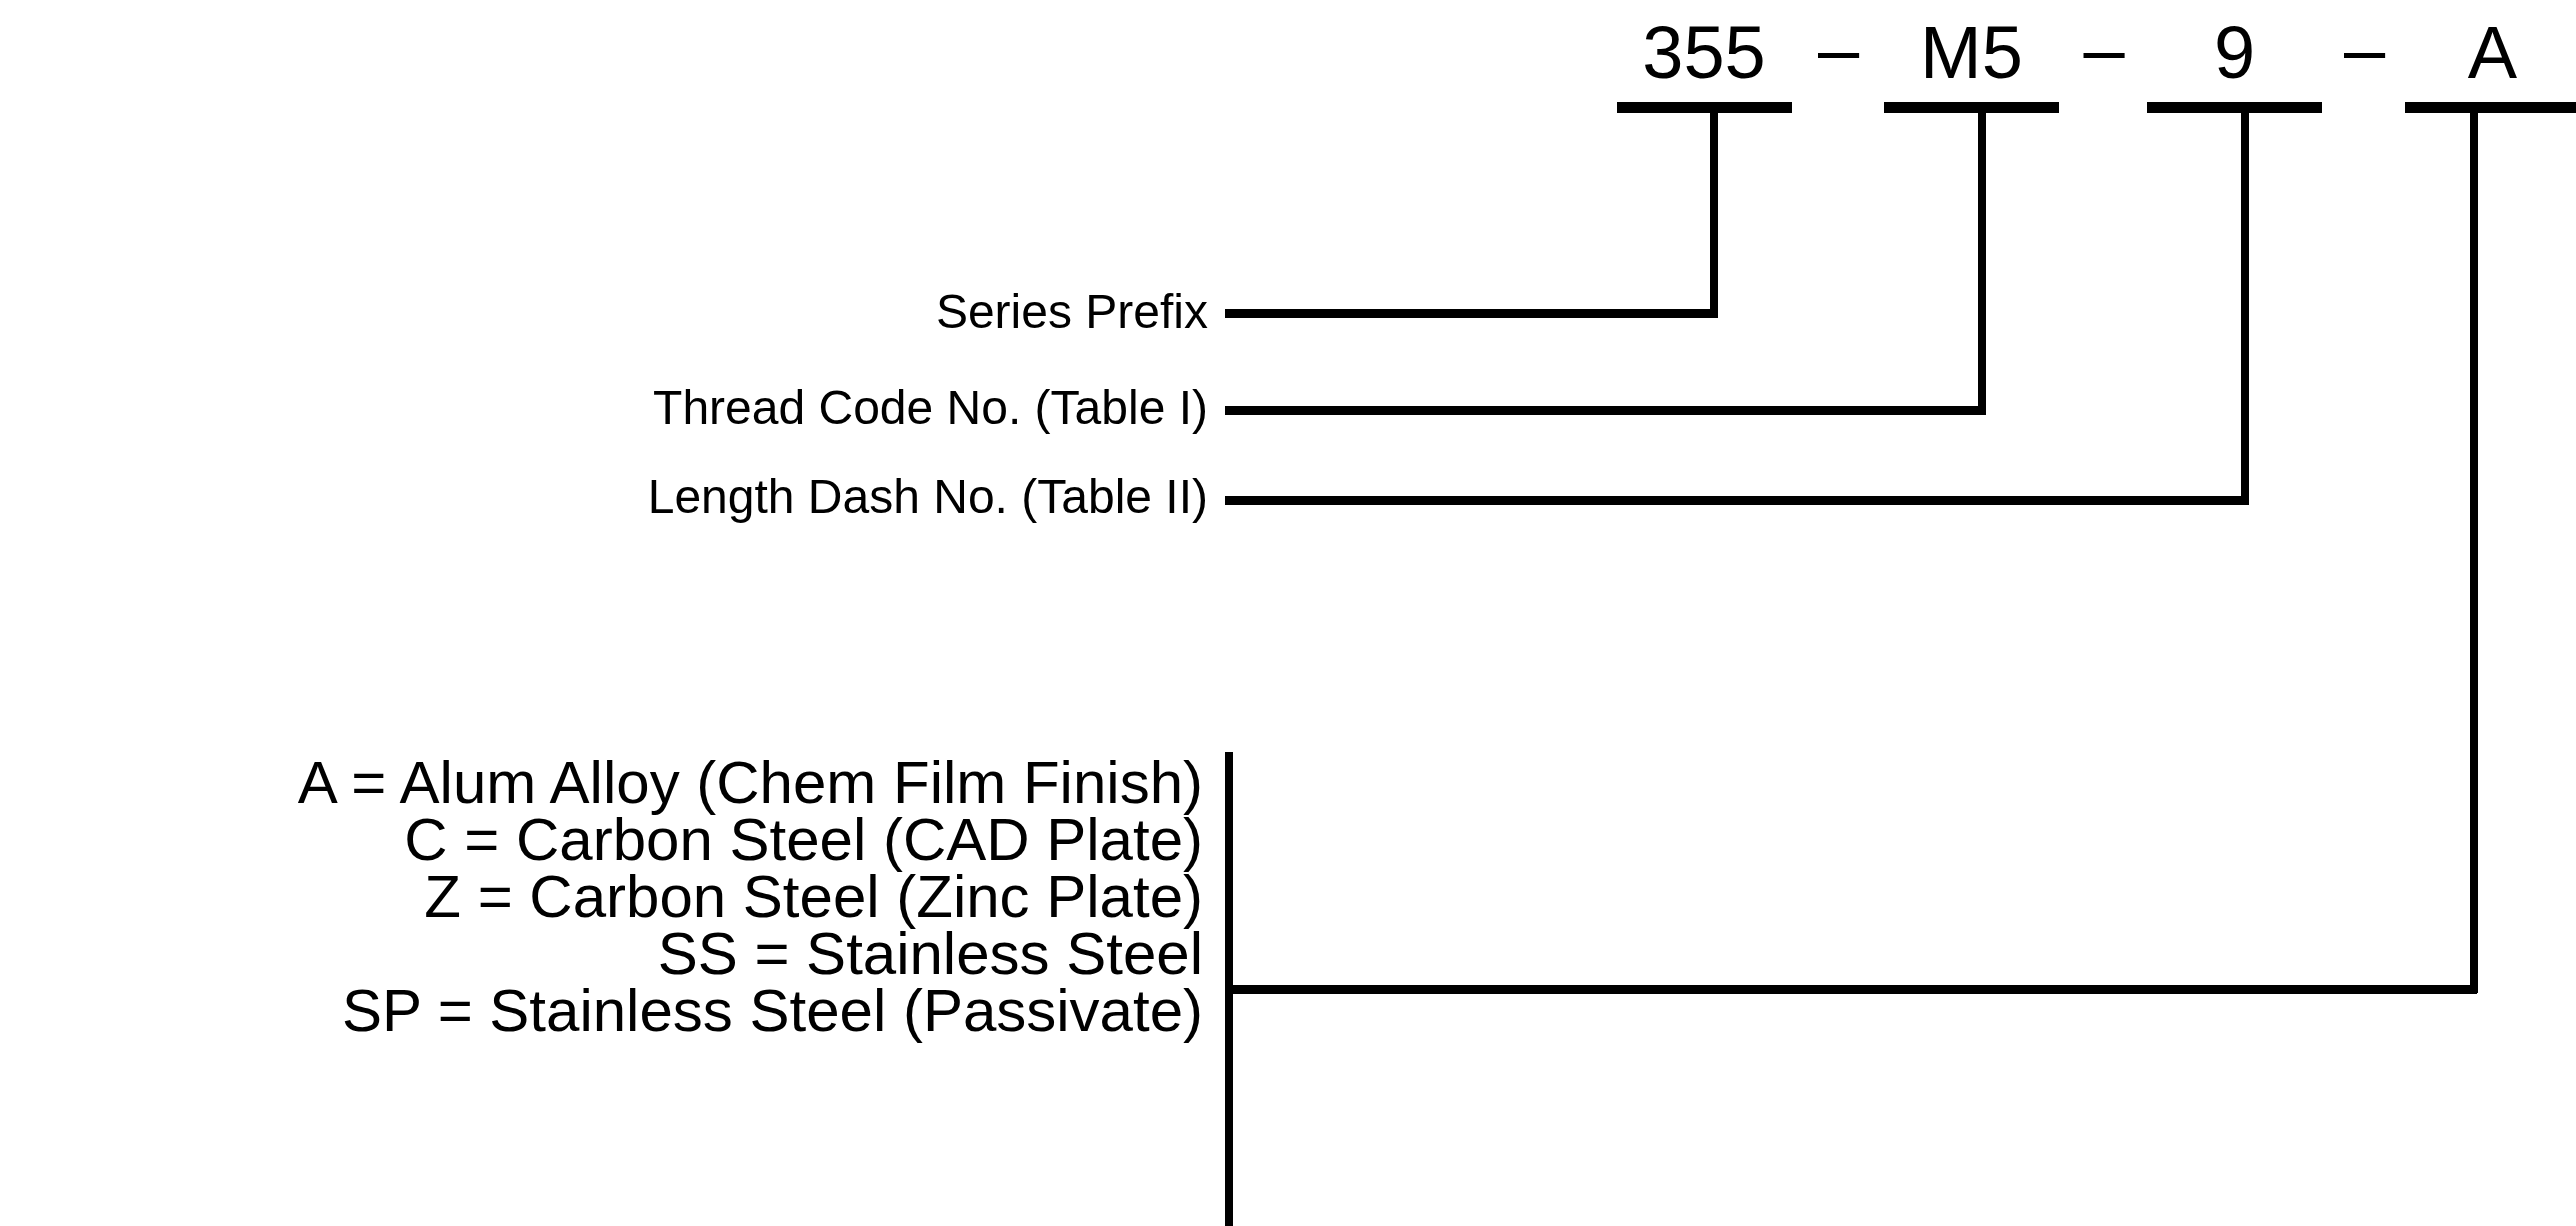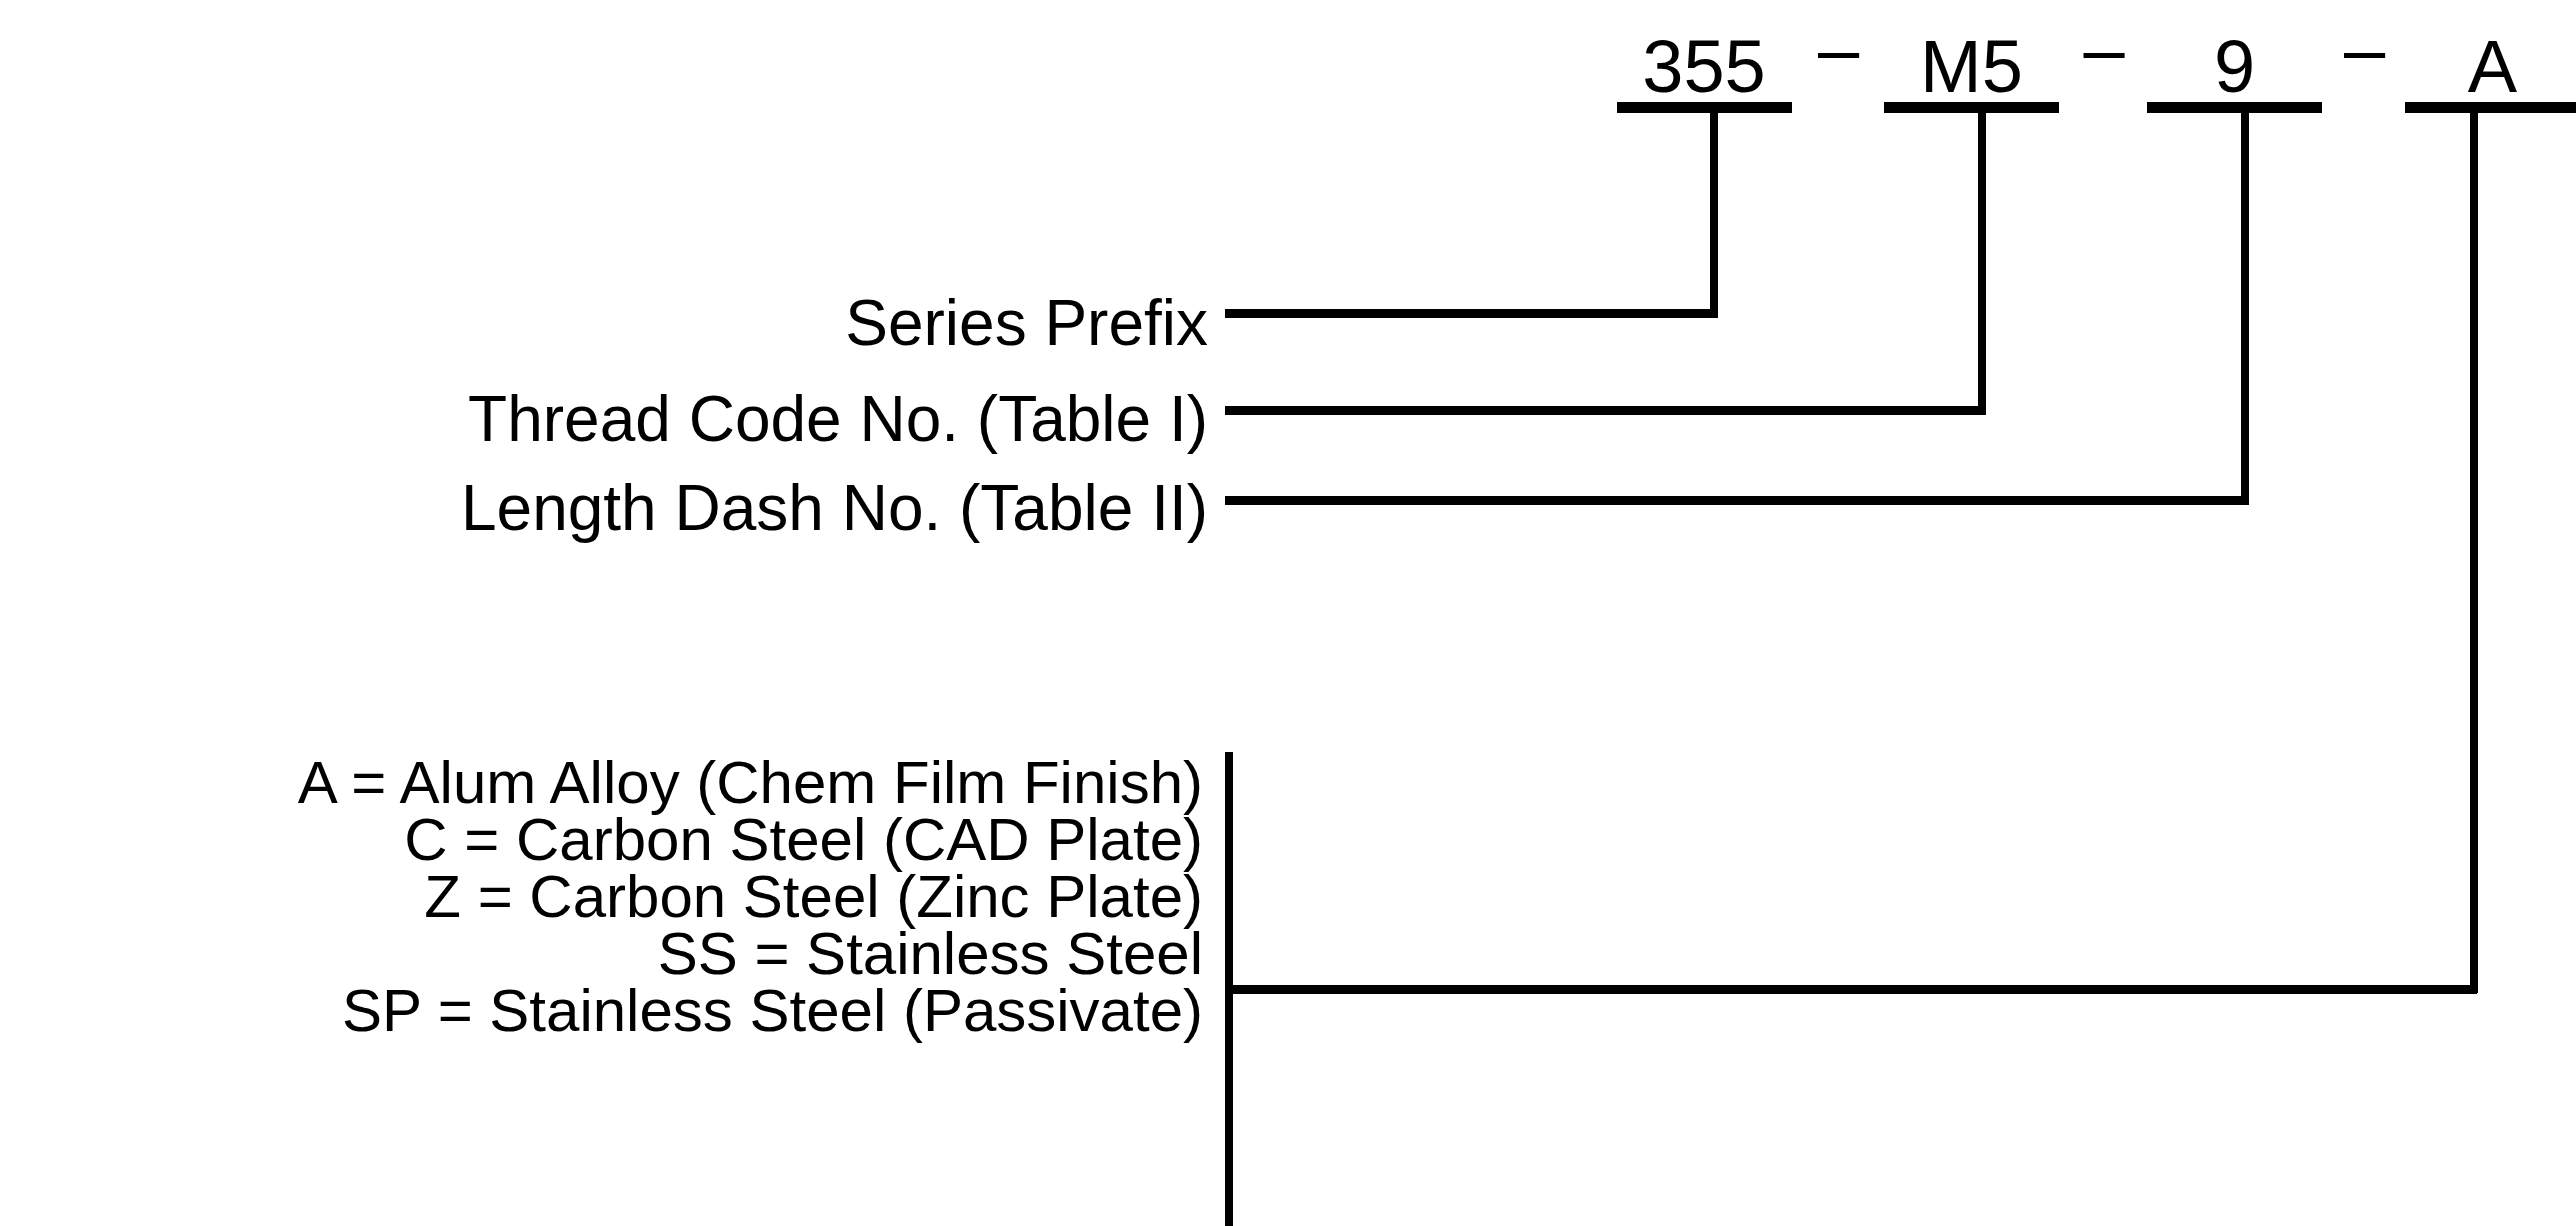--- a/index.html
+++ b/index.html
@@ -33,7 +33,7 @@
   .pn-text {
     position: absolute;
     left: 0;
-    top: 18px;
+    top: 4px;
     width: 100%;
     height: 97px;
     line-height: 97px;

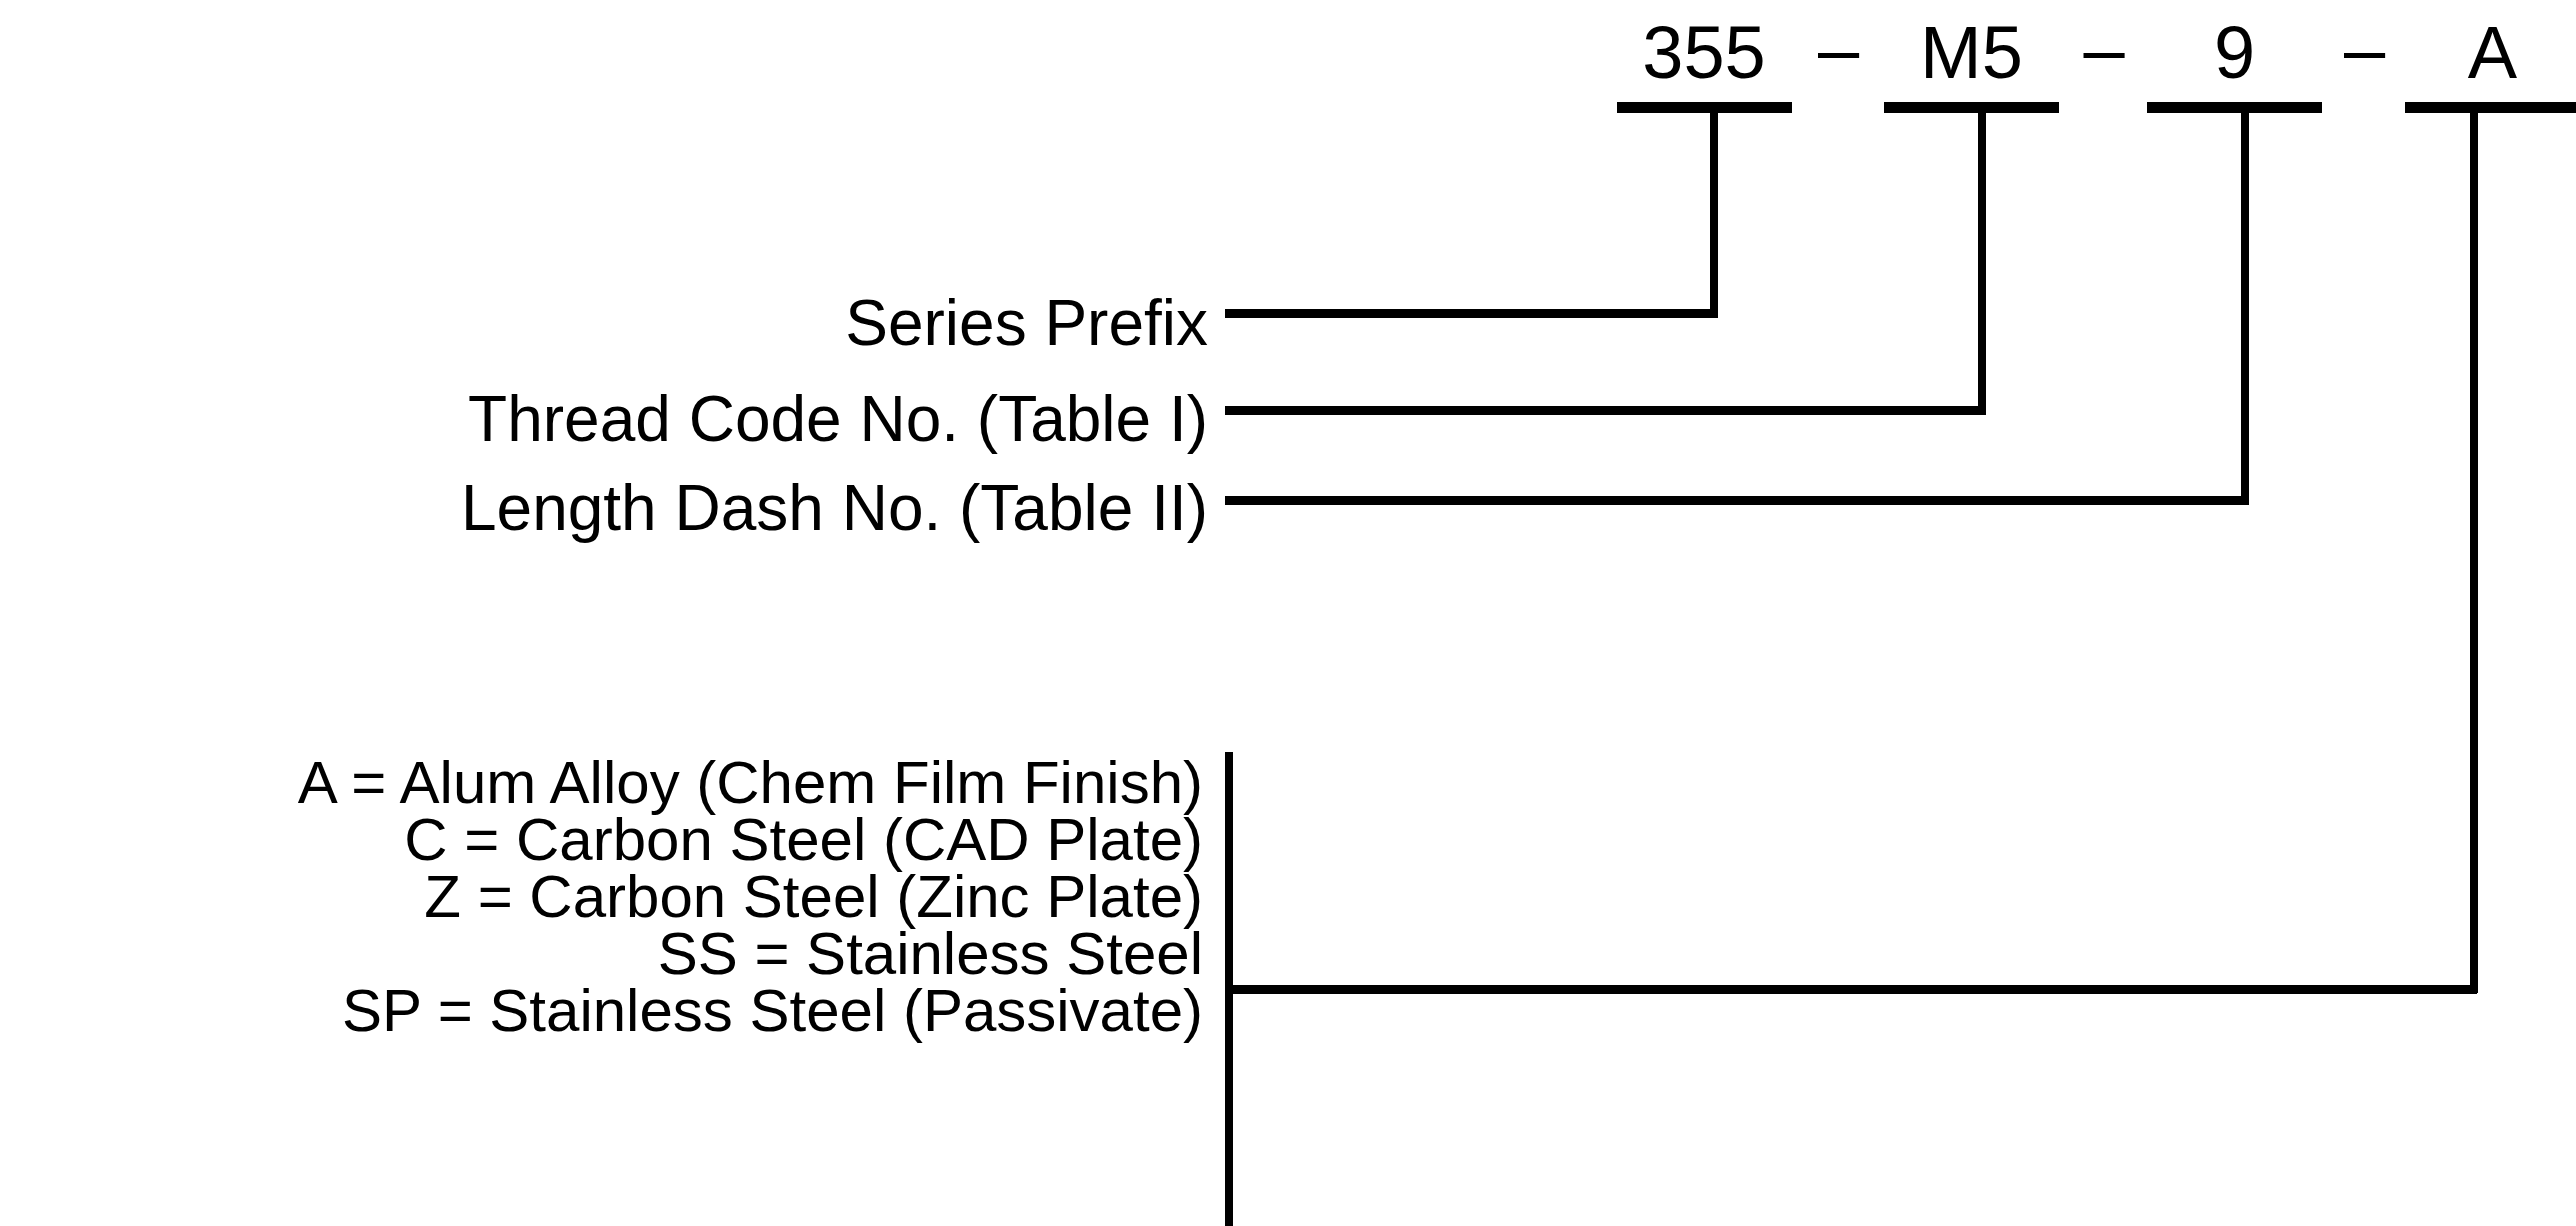--- a/index.html
+++ b/index.html
@@ -78,11 +78,10 @@
   .callout {
     position: absolute;
     text-align: right;
-    font-size: 64px;
+    font-size: 48px;
     line-height: 60px;
     white-space: nowrap;
     font-weight: 400;
-    margin-top: 11px;
   }
 
   

